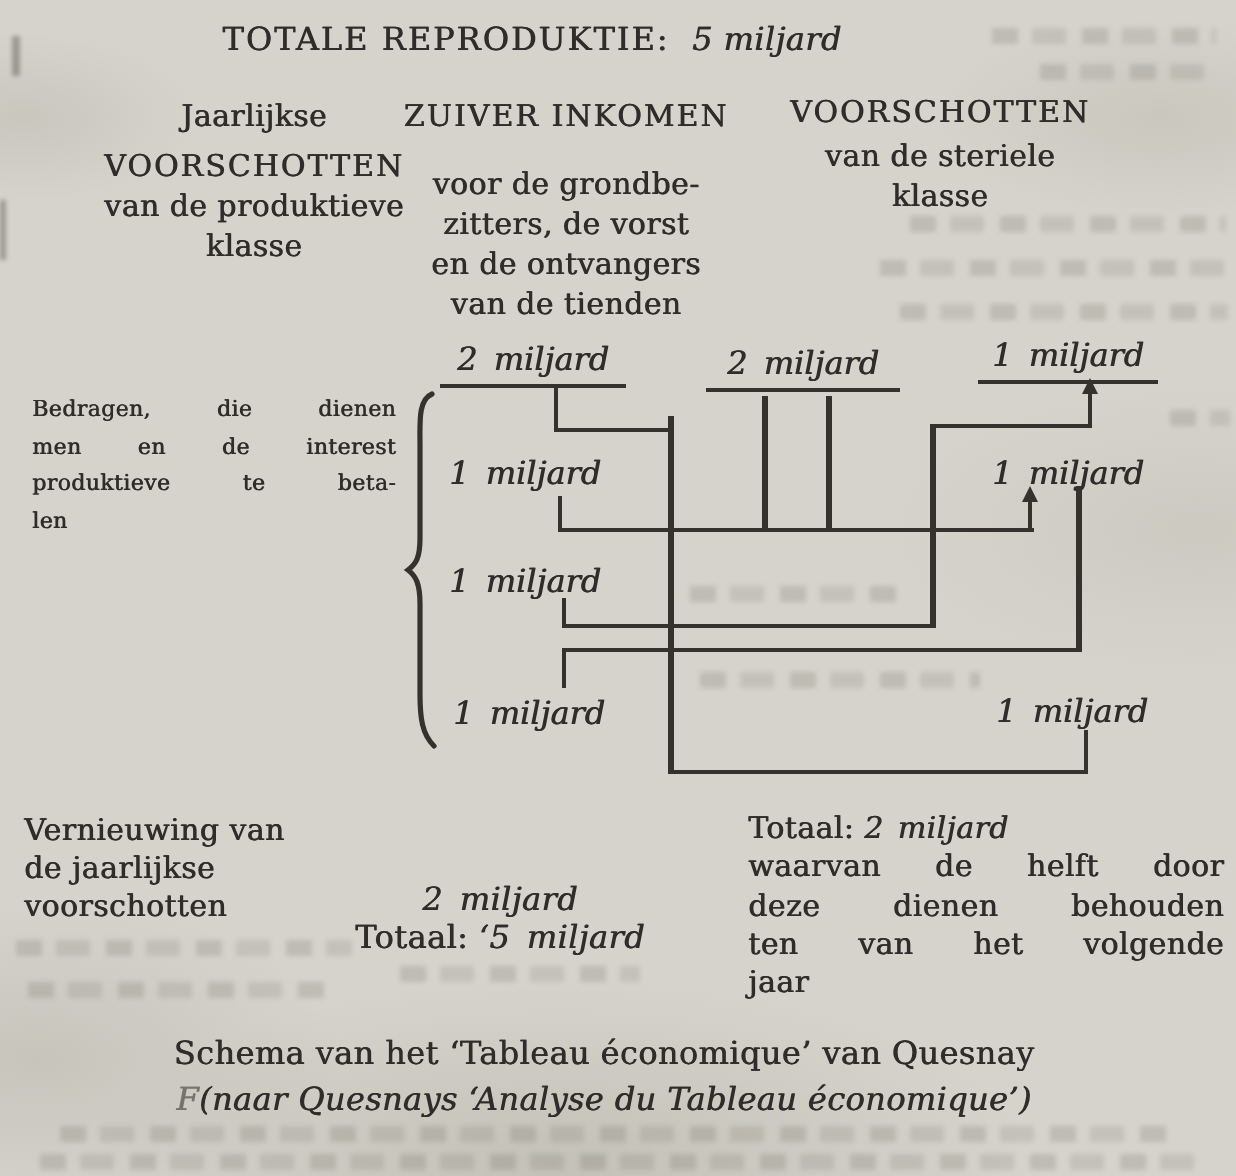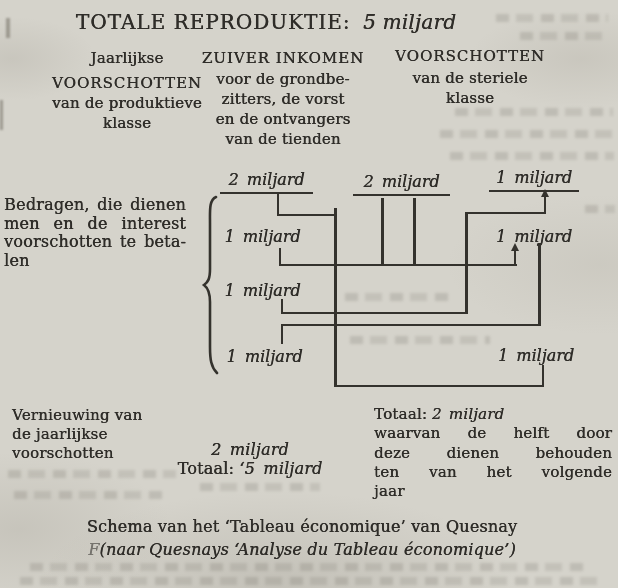--- a/index.html
+++ b/index.html
@@ -60,7 +60,7 @@
   <div class="smudge" style="left:6px;top:18px;width:4px;height:20px;"></div>
   <div class="smudge" style="left:0px;top:100px;width:3px;height:30px;"></div>
 
-  <div class="abs txt center" style="left:30px;top:10px;width:472px;font-size:20px;">
+  <div class="abs txt center" style="left:30px;top:10px;width:472px;font-size:16px;">
     <span class="caps">TOTALE REPRODUKTIE:</span>
     <span class="it" style="margin-left:6px;">5 miljard</span>
   </div>

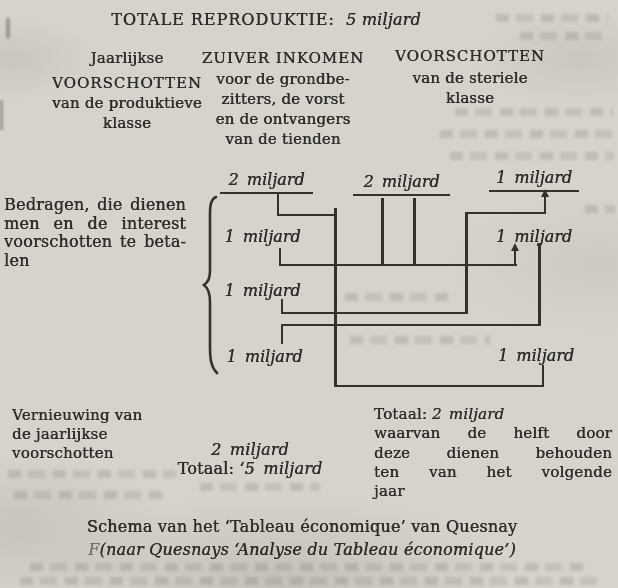--- a/index.html
+++ b/index.html
@@ -74,7 +74,7 @@
 
   <div class="abs txt center" style="left:191px;top:48px;width:184px;font-size:15px;line-height:20px;">
     <div class="caps">ZUIVER INKOMEN</div>
-    <div style="margin-top:1px;">voor de grondbe-</div>
+    <div style="margin-top:14px;">voor de grondbe-</div>
     <div>zitters, de vorst</div>
     <div>en de ontvangers</div>
     <div>van de tienden</div>

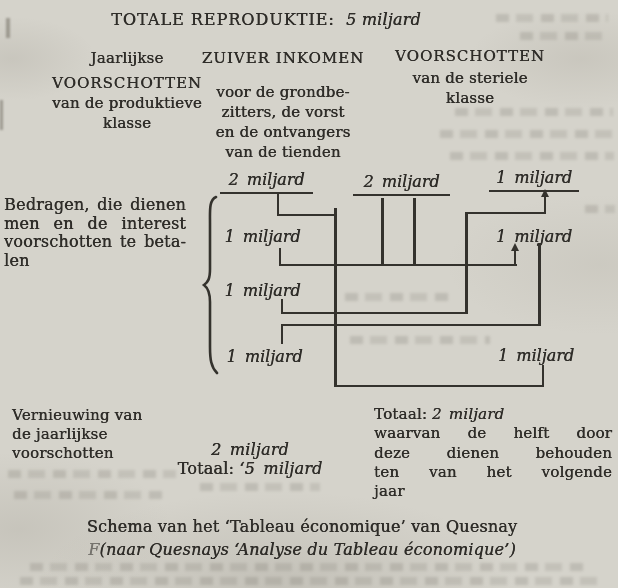--- a/index.html
+++ b/index.html
@@ -86,7 +86,7 @@
     <div>klasse</div>
   </div>
 
-  <div class="abs txt" style="left:4px;top:196px;width:182px;font-size:16px;line-height:18.6px;">
+  <div class="abs txt" style="left:16px;top:196px;width:182px;font-size:11px;line-height:18.6px;">
     <div class="jline">Bedragen, die dienen</div>
     <div class="jline">men en de interest</div>
     <div class="jline">voorschotten te beta-</div>

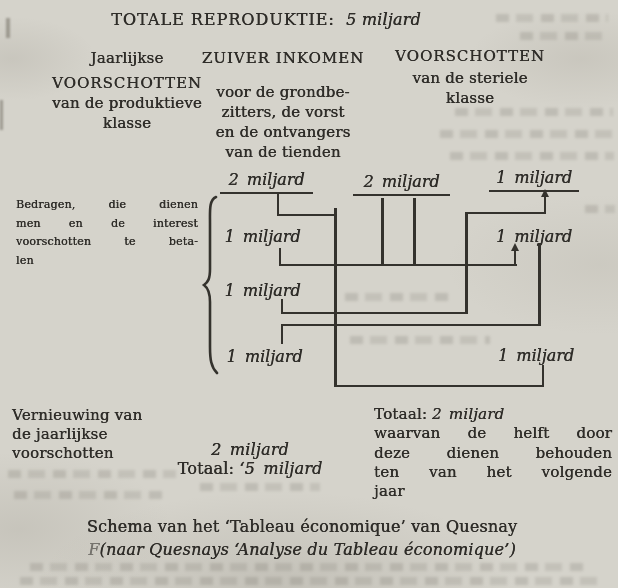--- a/index.html
+++ b/index.html
@@ -89,7 +89,7 @@
   <div class="abs txt" style="left:16px;top:196px;width:182px;font-size:11px;line-height:18.6px;">
     <div class="jline">Bedragen, die dienen</div>
     <div class="jline">men en de interest</div>
-    <div class="jline">voorschotten te beta-</div>
+    <div class="jline">produktieve te beta-</div>
     <div>len</div>
   </div>
 

